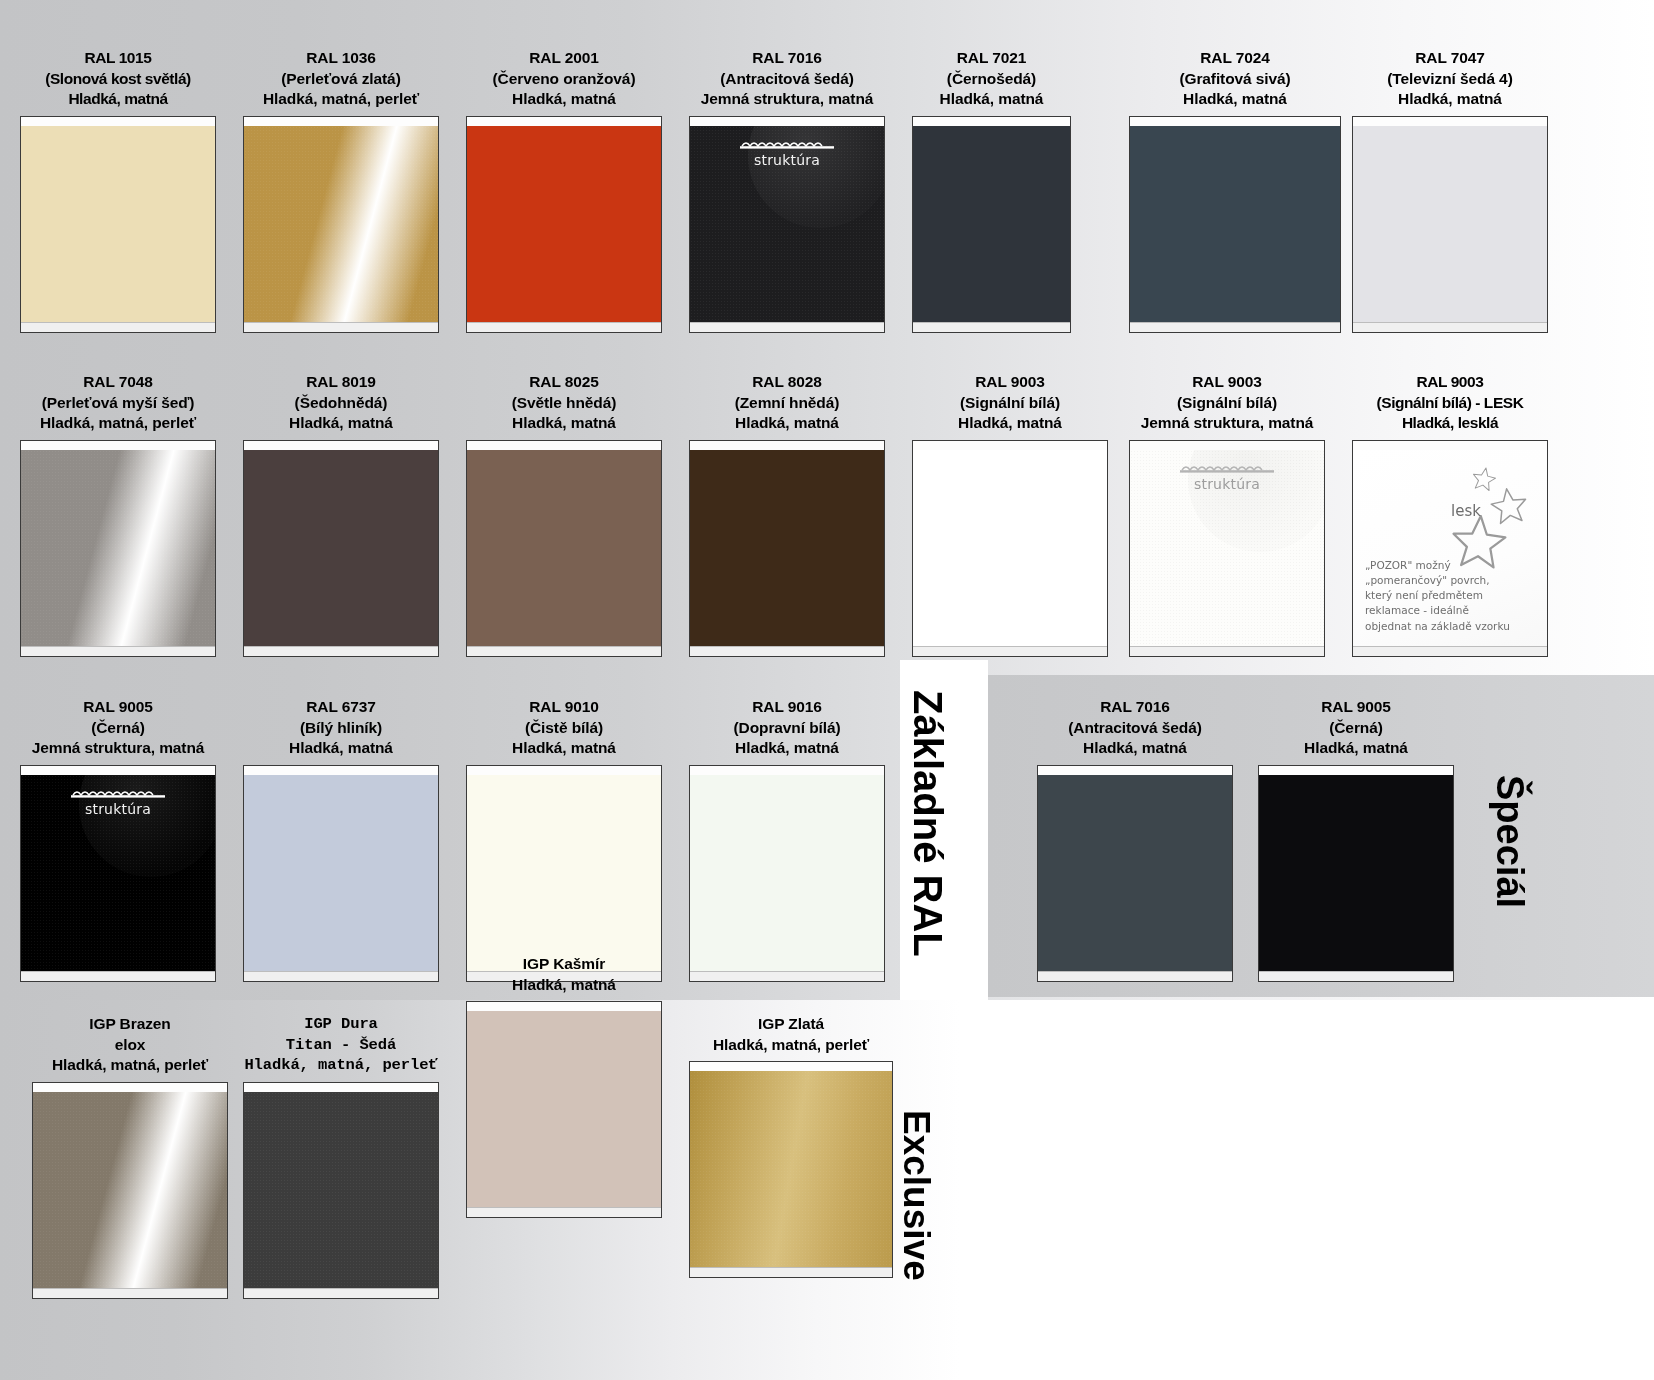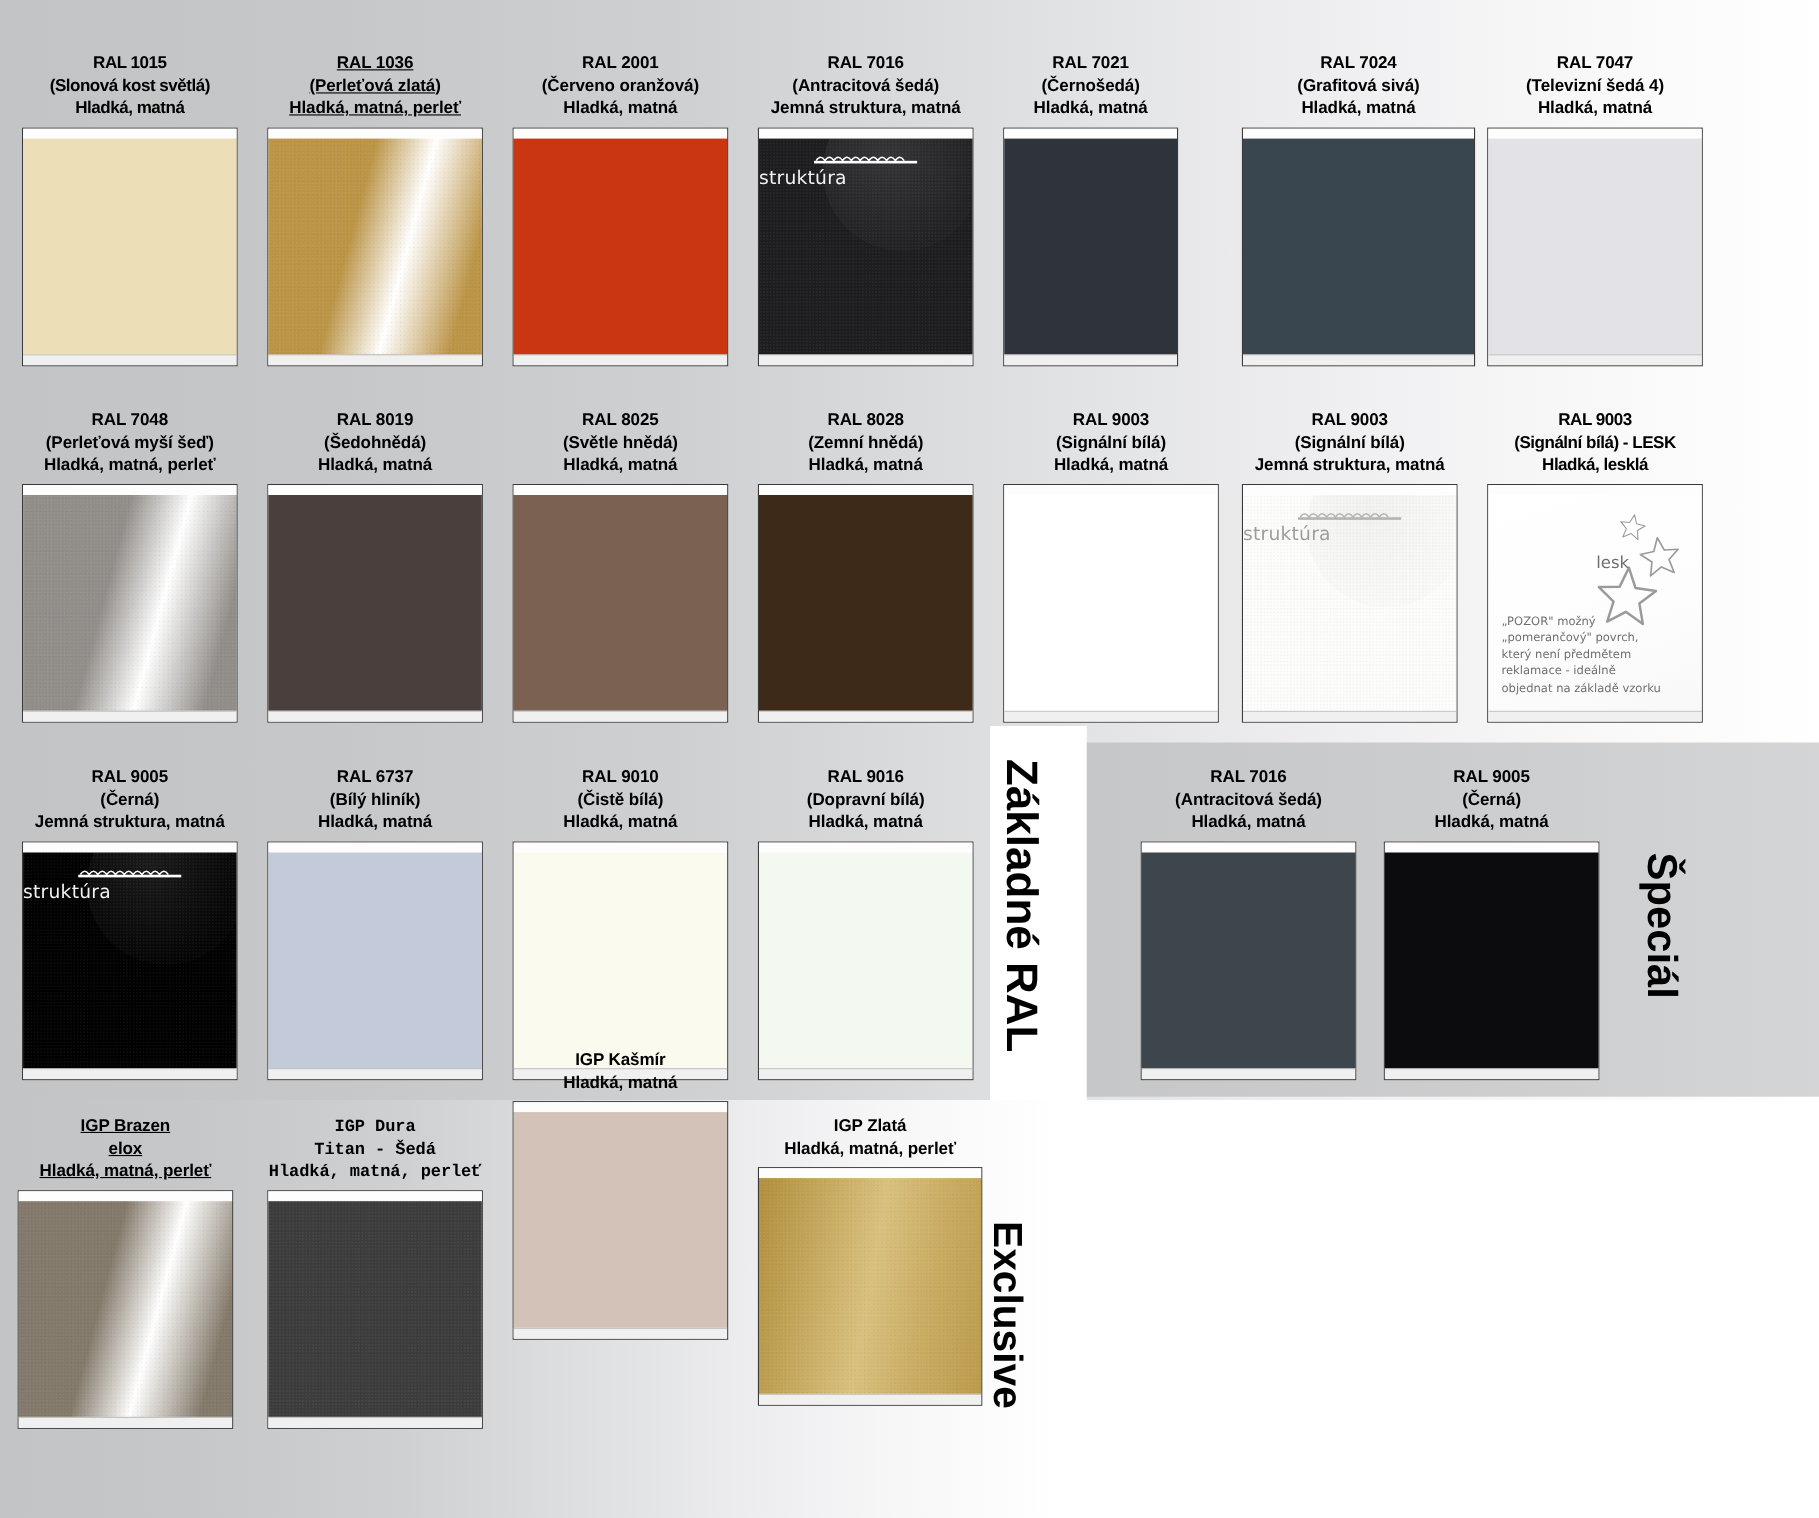--- a/index.html
+++ b/index.html
@@ -142,7 +142,7 @@
           <div class="strip-bottom"></div>
         </div>
       </div>
-      <div class="cell" style="left: 243px; top: 48px; width: 196px; text-decoration: underline;">
+      <div class="cell" style="left: 243px; top: 48px; width: 196px;">
         <div class="cap">RAL 1036</div>
         <div class="cap">(Perleťová zlatá)</div>
         <div class="cap">Hladká, matná, perleť</div>

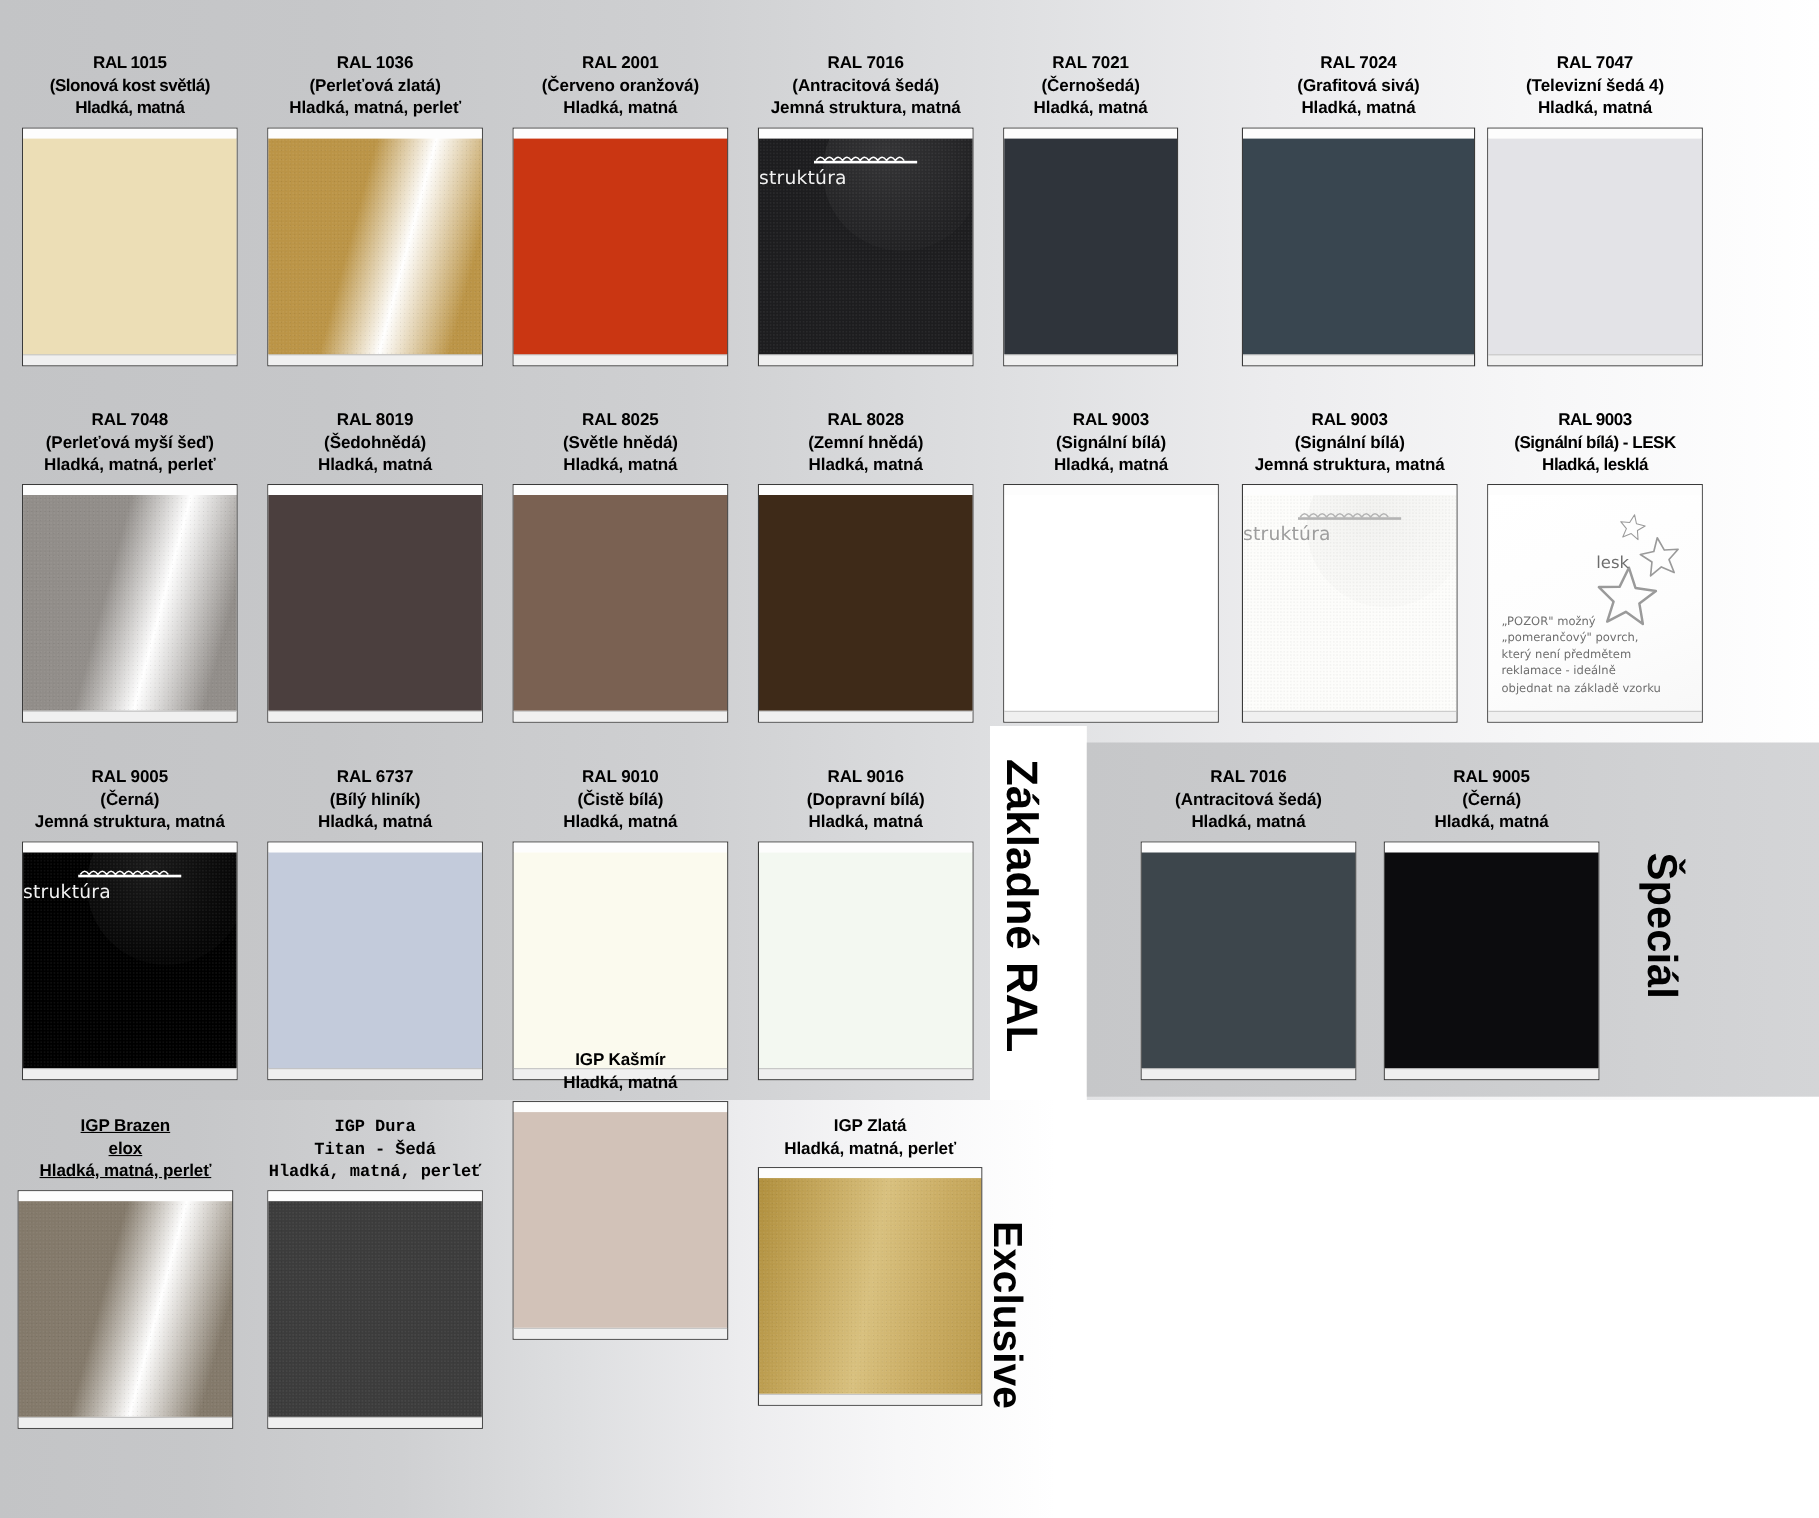--- a/index.html
+++ b/index.html
@@ -69,7 +69,8 @@
   }
   .struct-label {
     position: absolute; left: 0; right: 0; top: 26px;
-    font-size: 17px; font-weight: 400;
+    text-align: center;
+    font-size: 14px; font-weight: 400;
     color: #f2f2f2;
     font-family: "DejaVu Sans", sans-serif;
     letter-spacing: 0.2px;

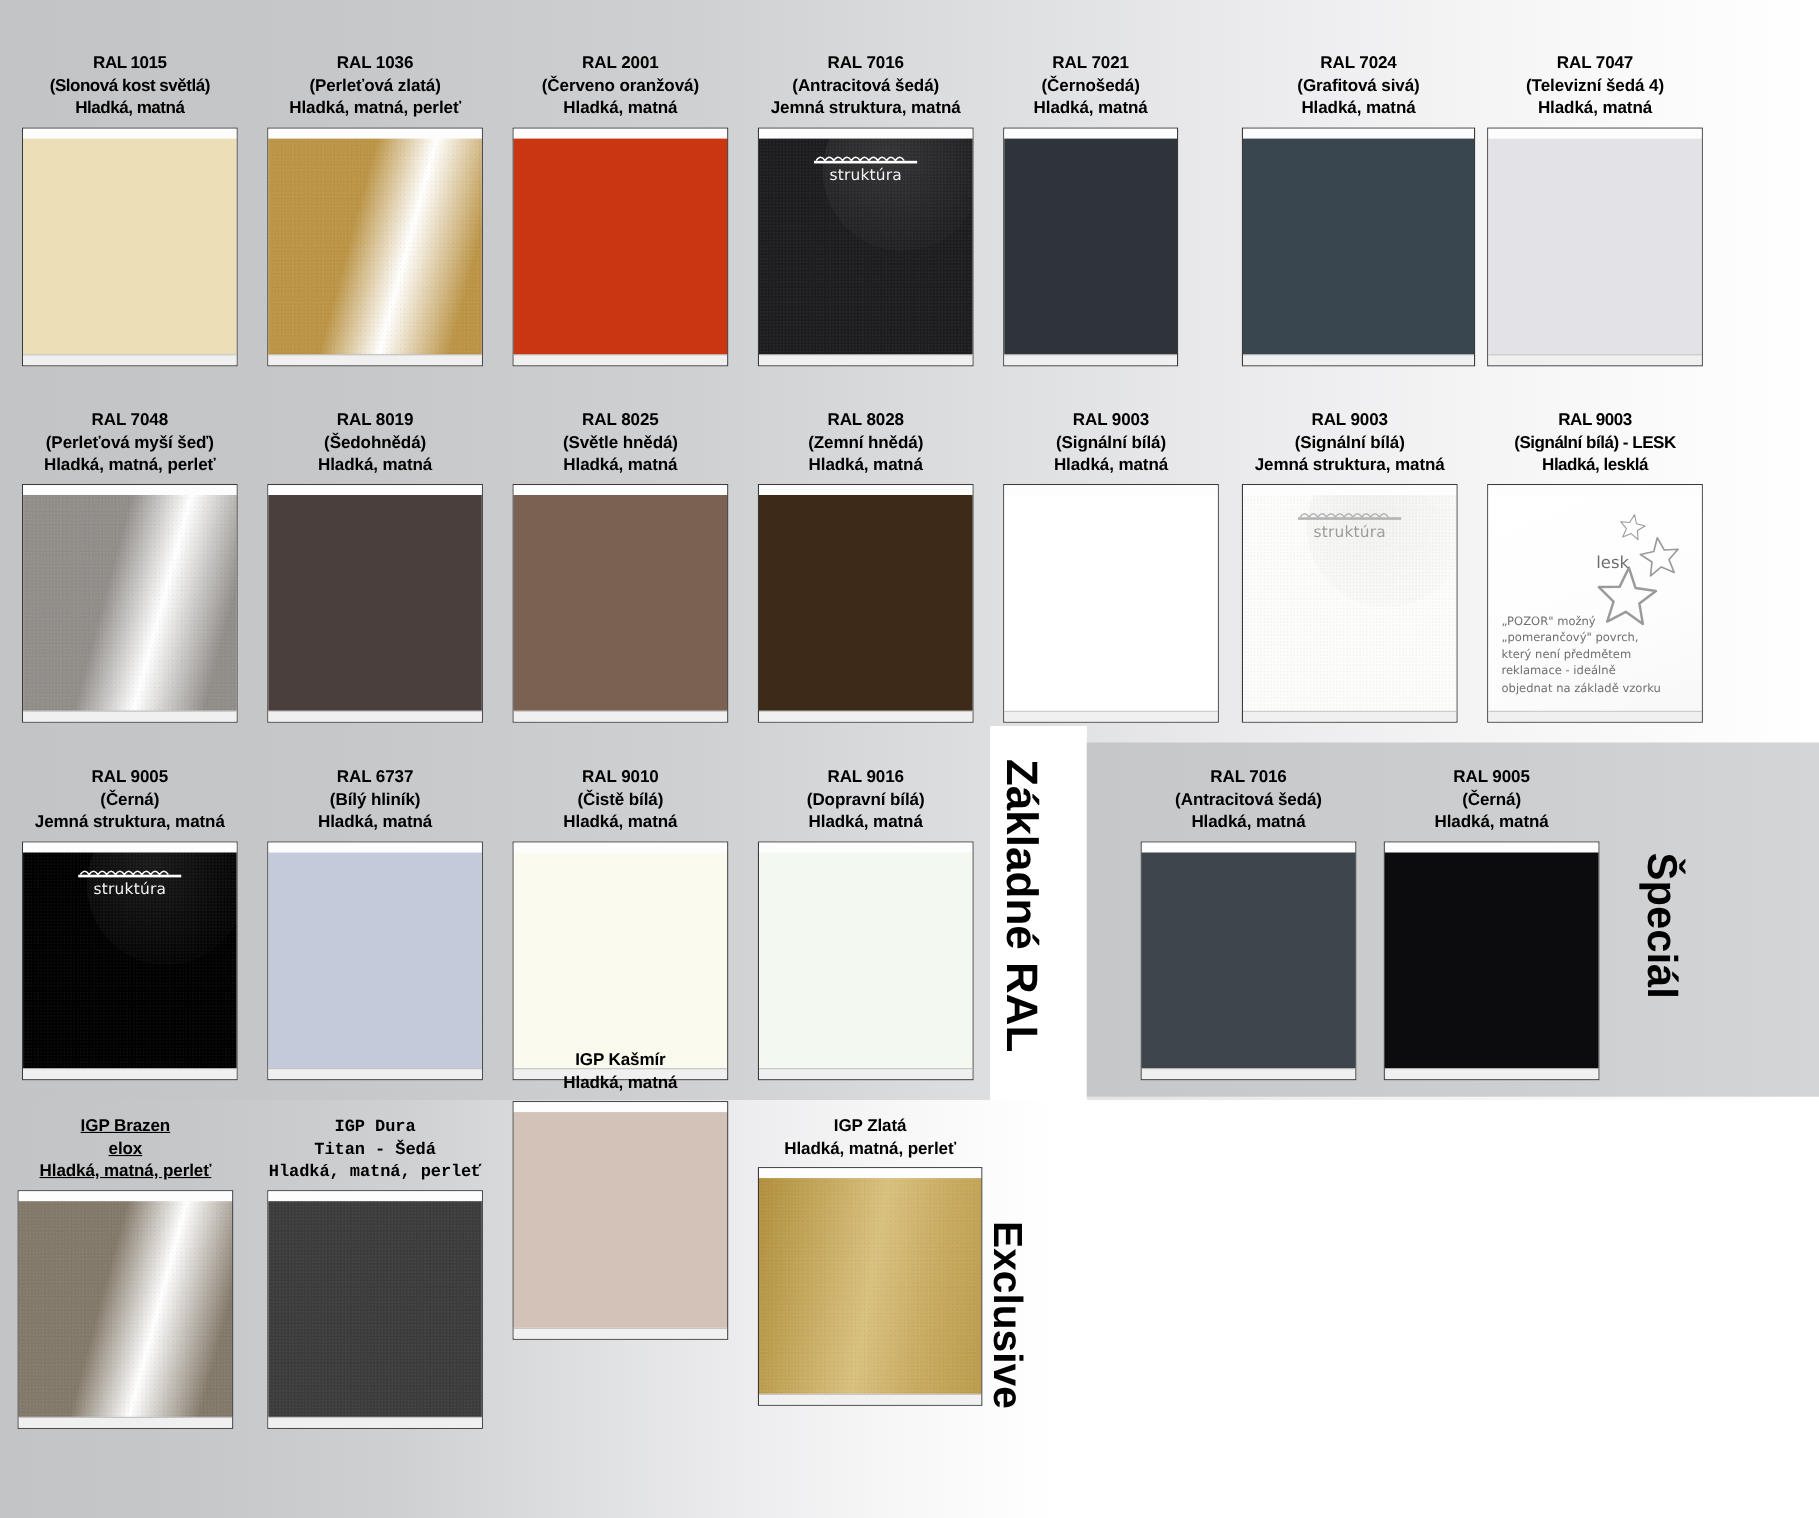--- a/index.html
+++ b/index.html
@@ -383,7 +383,7 @@
       </div>
     </div>
   <div id="exclusive-grid">
-      <div class="cell" style="left: 16px; top: 1014px; width: 196px; text-decoration: underline;">
+      <div class="cell" style="left: 32px; top: 1014px; width: 196px;">
         <div class="cap">IGP Brazen</div>
         <div class="cap">elox</div>
         <div class="cap">Hladká, matná, perleť</div>

